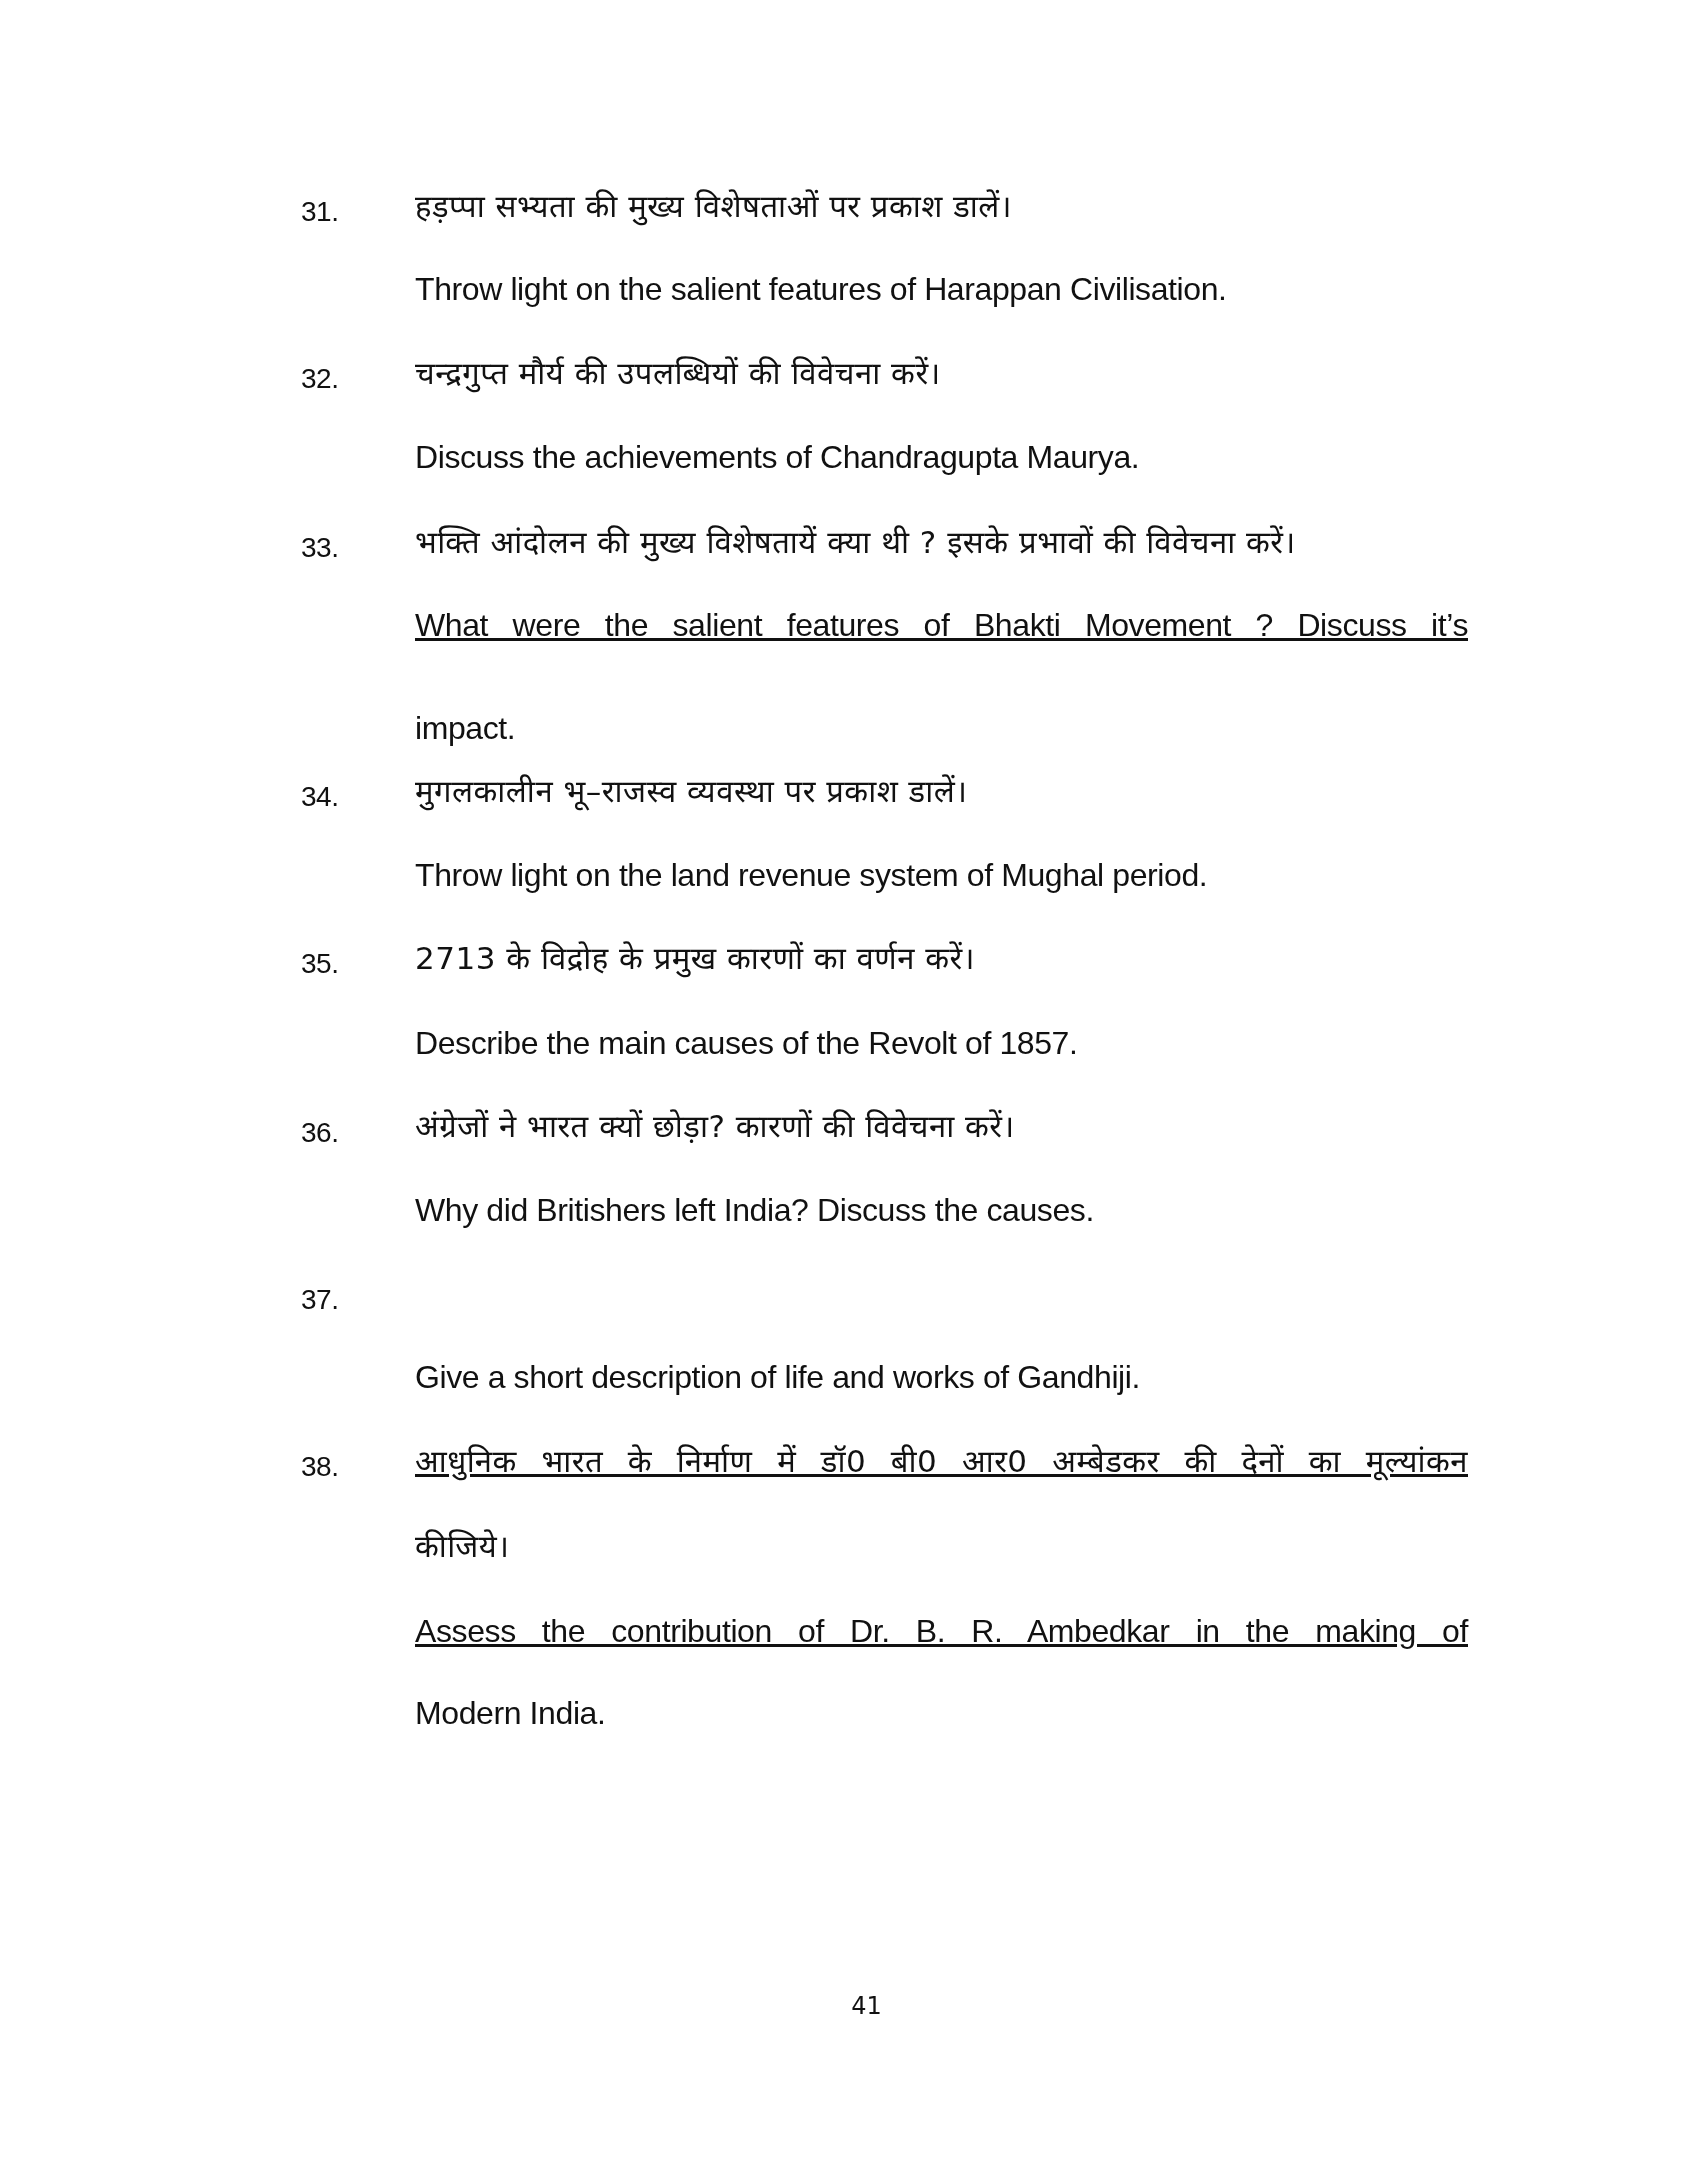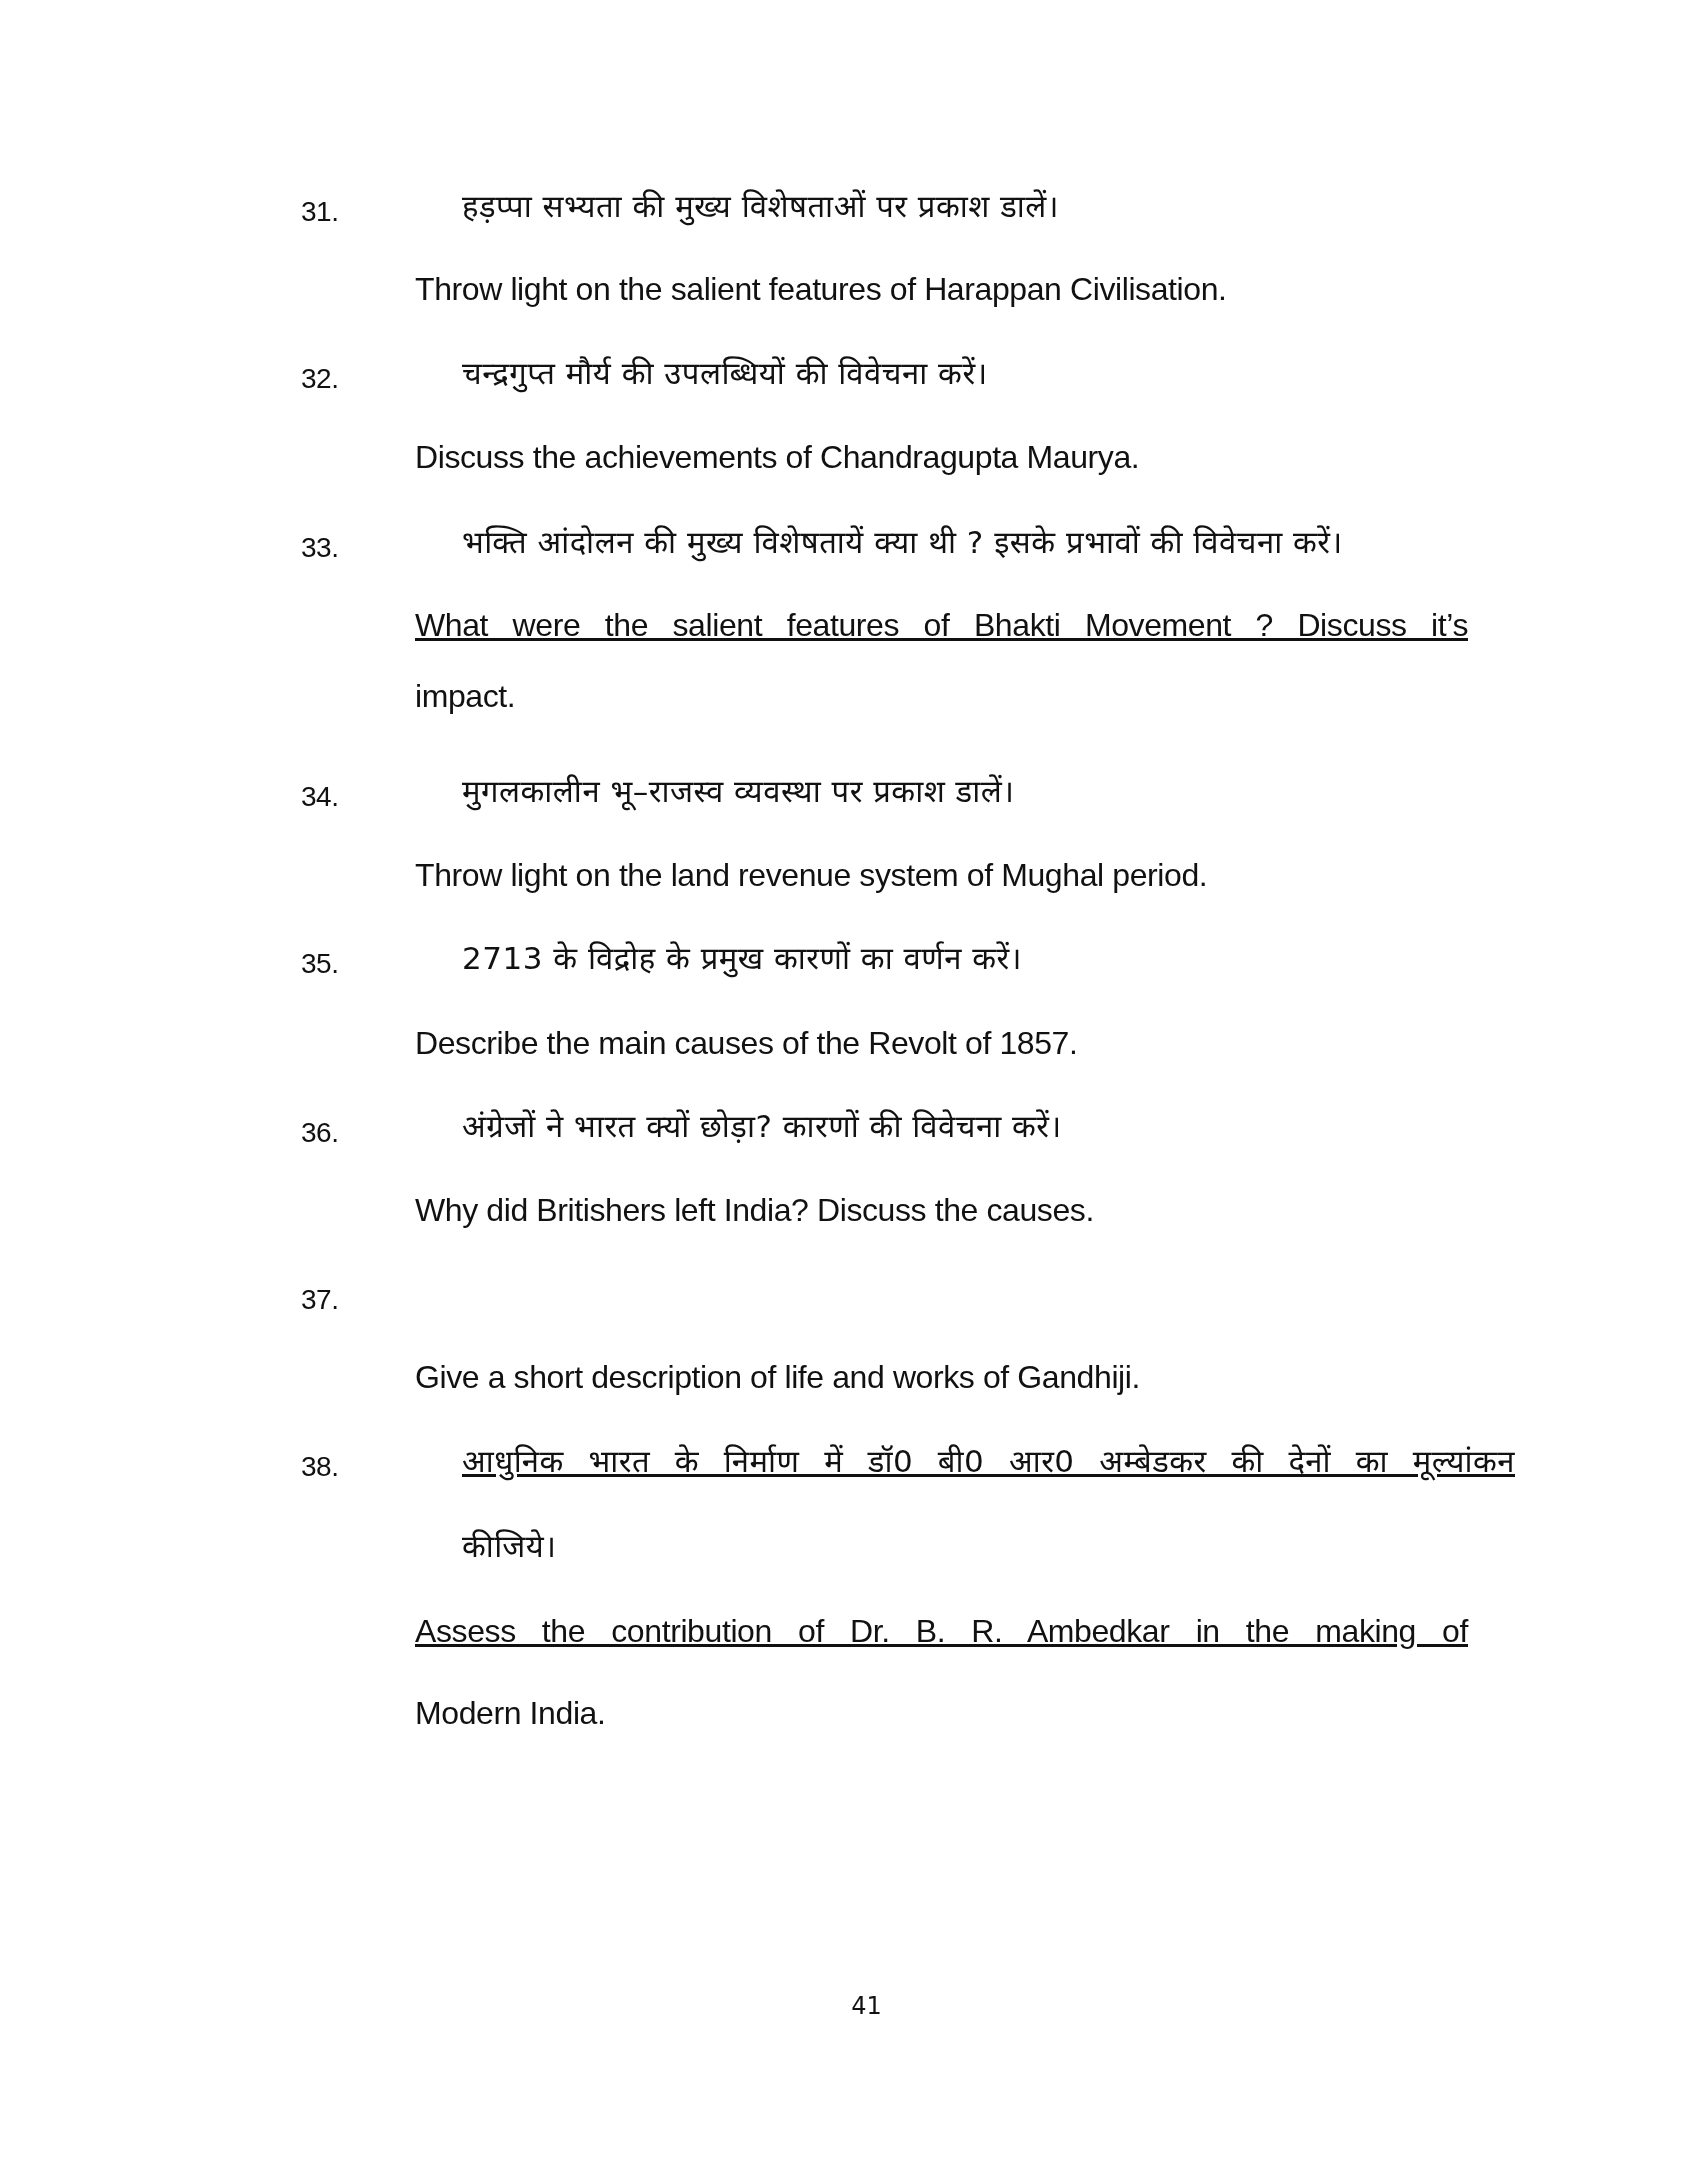--- a/index.html
+++ b/index.html
@@ -42,7 +42,6 @@
       font-family: "DejaVu Sans", "Liberation Sans", sans-serif;
       font-size: 31px;
       letter-spacing: 0.5px;
-      margin-left: 47px;
     }
     .english {
       font-size: 32px;

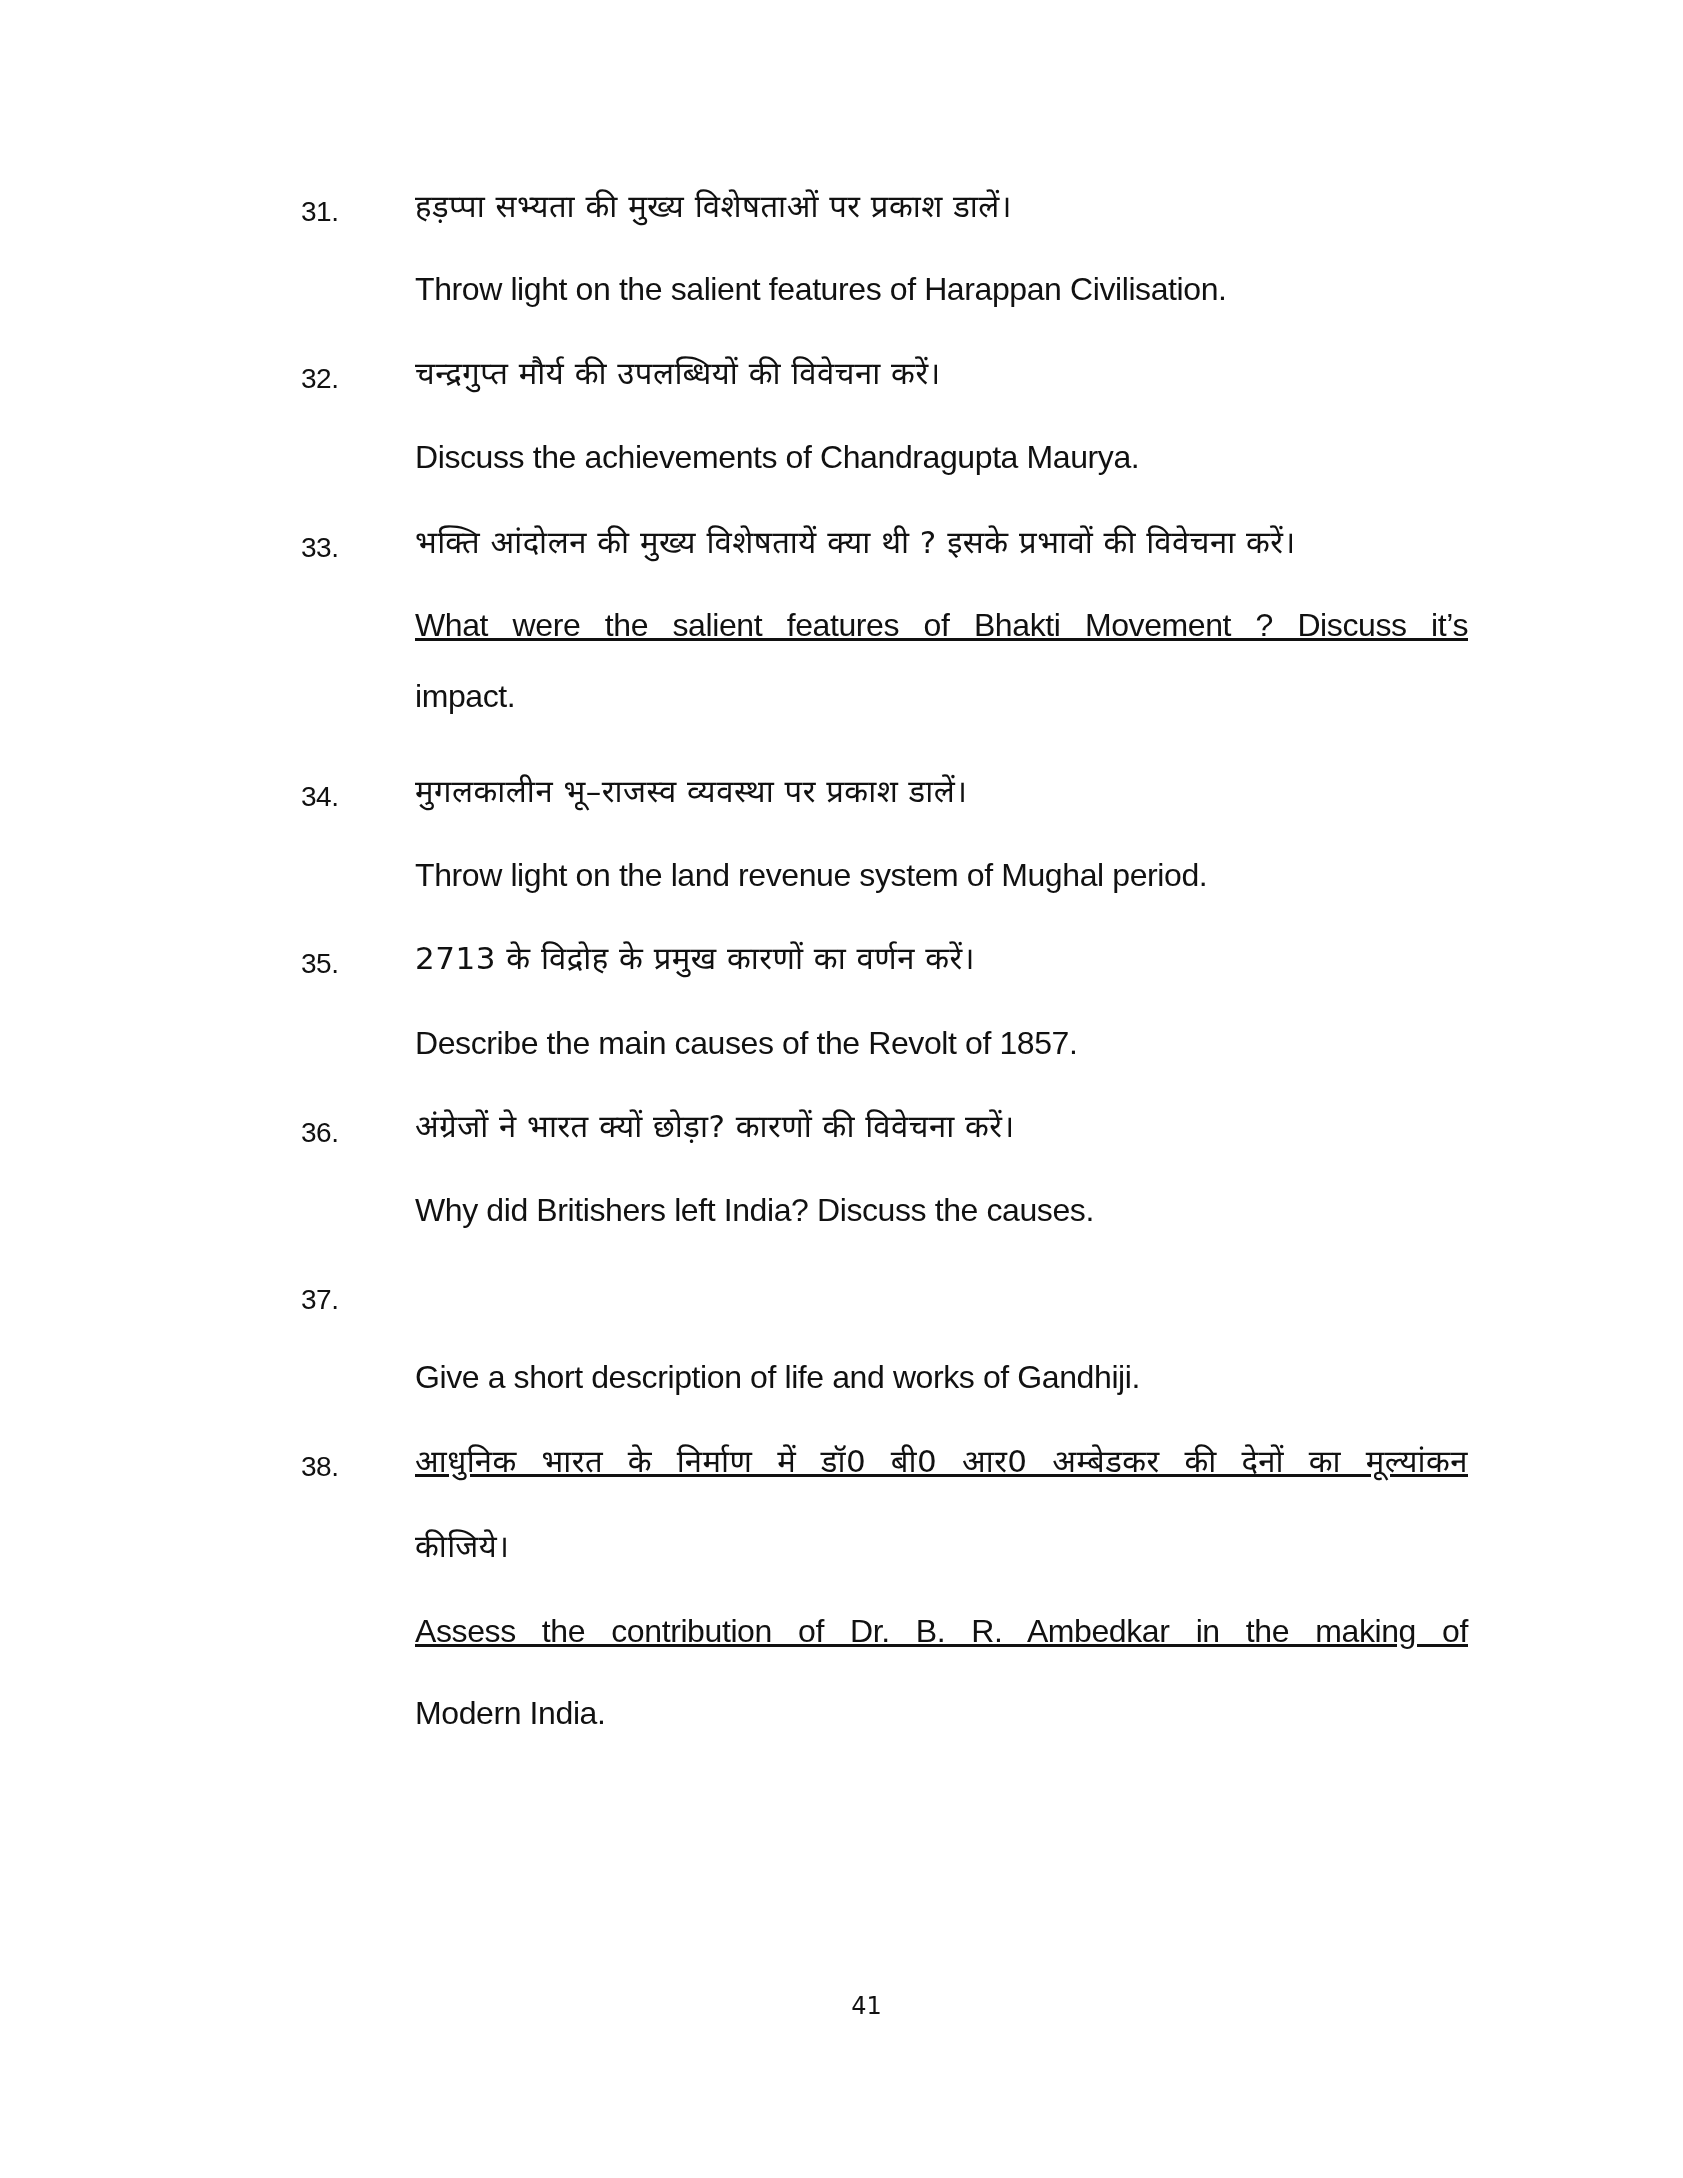--- a/index.html
+++ b/index.html
@@ -80,7 +80,7 @@
   <div class="q-num" style="top:534px">33.</div>
   <div class="line hindi" style="top:527px">भक्ति आंदोलन की मुख्य विशेषतायें क्या थी ? इसके प्रभावों की विवेचना करें।</div>
   <div class="line english justify" style="top:609px">What were the salient features of Bhakti Movement ? Discuss it’s</div>
-  <div class="line english" style="top:680px">impact.</div>
+  <div class="line english" style="top:712px">impact.</div>
 
   <div class="q-num" style="top:783px">34.</div>
   <div class="line hindi" style="top:776px">मुगलकालीन भू–राजस्व व्यवस्था पर प्रकाश डालें।</div>

